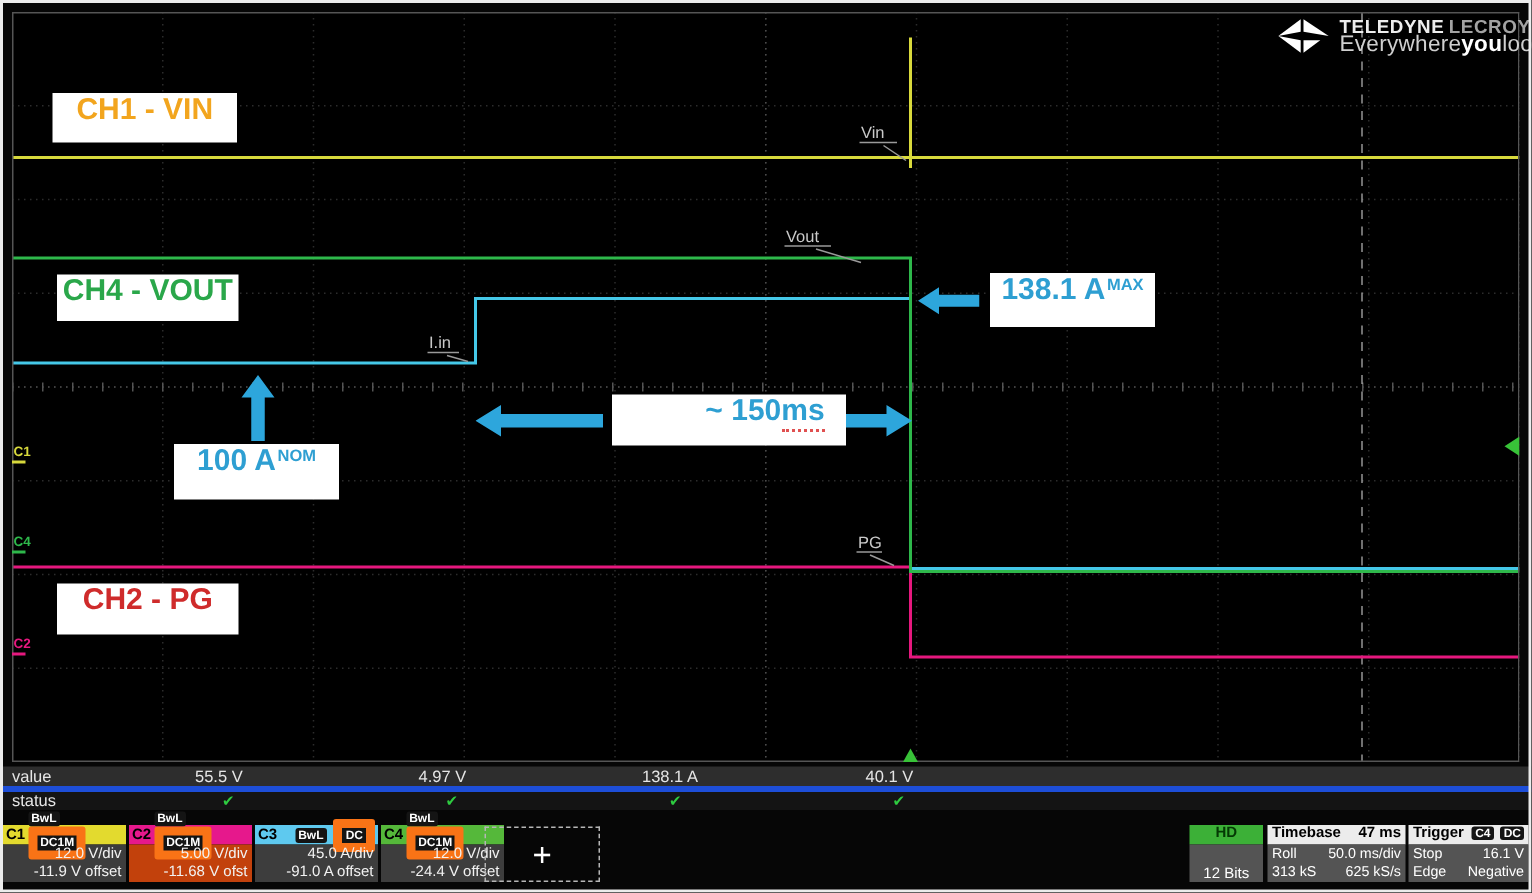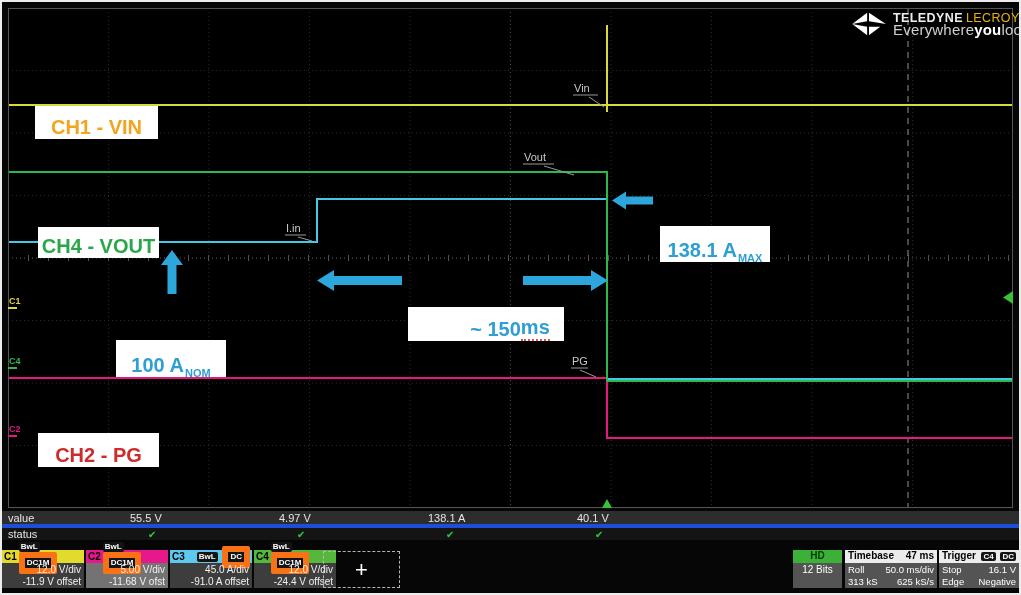--- a/index.html
+++ b/index.html
@@ -16,7 +16,7 @@
   .logo-text{line-height:12px;color:#ededed;}
   .logo-line1{font-size:12.5px;letter-spacing:.4px;white-space:nowrap;}
   .logo-line1 .b1{font-weight:bold;}
-  .logo-line1 .b2{font-weight:normal;margin-left:3px;color:#eab308;}
+  .logo-line1 .b2{font-weight:bold;margin-left:3px;color:#a3a3a3;}
   .logo-line2{font-size:15px;color:#cfcfcf;letter-spacing:.2px;}
   .logo-line2 .you{font-weight:bold;color:#fff;}
 

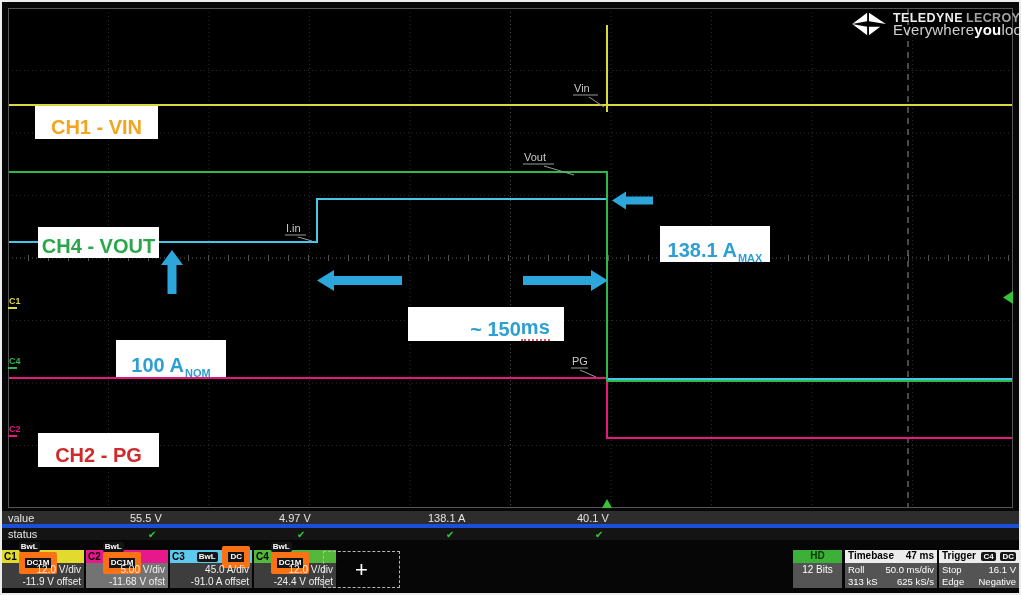--- a/index.html
+++ b/index.html
@@ -21,8 +21,8 @@
   .logo-line2 .you{font-weight:bold;color:#fff;}
 
   
-  .callout{position:absolute;background:#fff;display:flex;align-items:flex-end;justify-content:center;
-           font-weight:bold;font-size:20px;z-index:10;white-space:nowrap;margin-top:44px;}
+  .callout{position:absolute;background:#fff;display:flex;align-items:flex-start;justify-content:center;
+           font-weight:bold;font-size:20px;z-index:10;white-space:nowrap;}
   .callout sub{font-size:11px;font-weight:bold;transform:translateY(2px);margin-left:1px;}
   .co-ch1{left:35px;top:62px;width:123px;height:33px;color:#f2a51e;}
   .co-ch4{left:38px;top:183px;width:121px;height:31px;color:#2aa74a;}

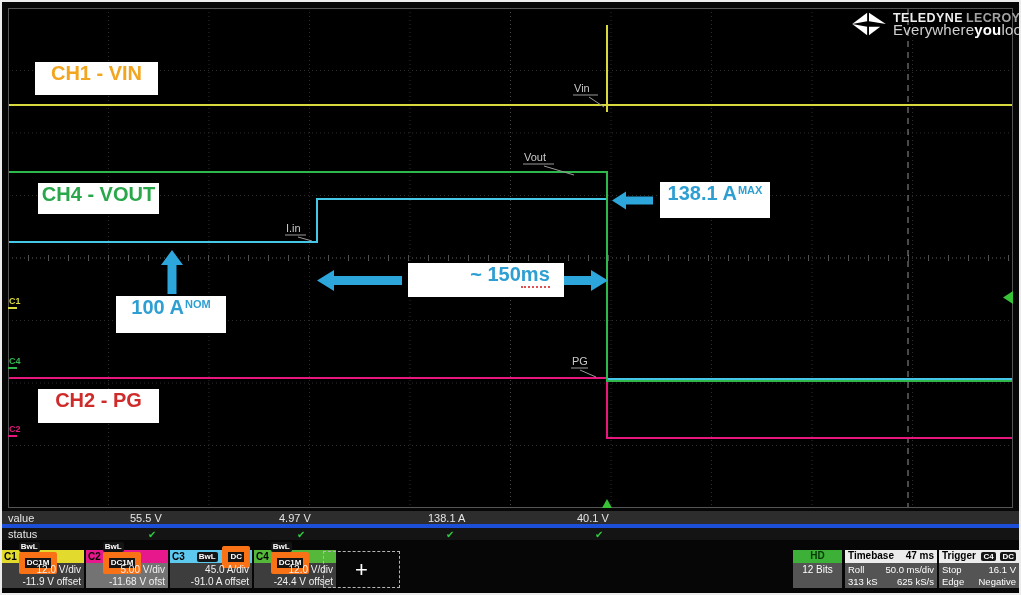--- a/index.html
+++ b/index.html
@@ -50,7 +50,7 @@
              padding:0 2px;font-size:10px;font-weight:bold;color:#000;}
   .chbox .bd{height:25px;background:#3d3d3d;color:#f2f2f2;font-size:10px;line-height:12px;
              text-align:right;padding:1px 3px 0 0;box-sizing:border-box;}
-  .chbox.sel .bd{background:#737373;}
+  .chbox.sel .bd{background:#c2410c;}
   .badge{display:inline-block;background:#141414;color:#fff;font-size:8px;font-weight:bold;
          padding:0 2px;border-radius:2px;margin-left:2px;line-height:10px;}
   .badge.outl{border:6px solid #f97316;}

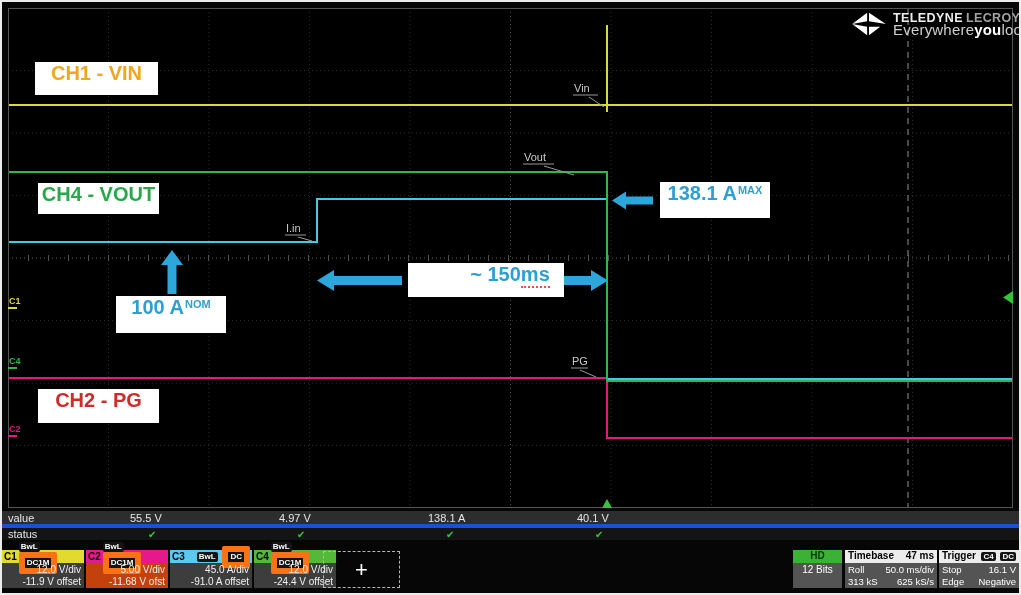--- a/index.html
+++ b/index.html
@@ -69,7 +69,7 @@
   .infobox .body .r{display:flex;justify-content:space-between;line-height:12px;}
   #hdbox{left:793px;width:49px;}
   #hdbox .hdr{background:#3cb037;justify-content:center;color:#043904;}
-  #hdbox .body{display:flex;align-items:flex-start;justify-content:center;font-size:10px;}
+  #hdbox .body{display:flex;align-items:flex-end;justify-content:center;font-size:10px;}
   #tbbox{left:845px;width:92px;}
   #trbox{left:939px;width:80px;}
   .minibadge{background:#141414;color:#fff;font-size:8px;font-weight:bold;padding:0 2px;

